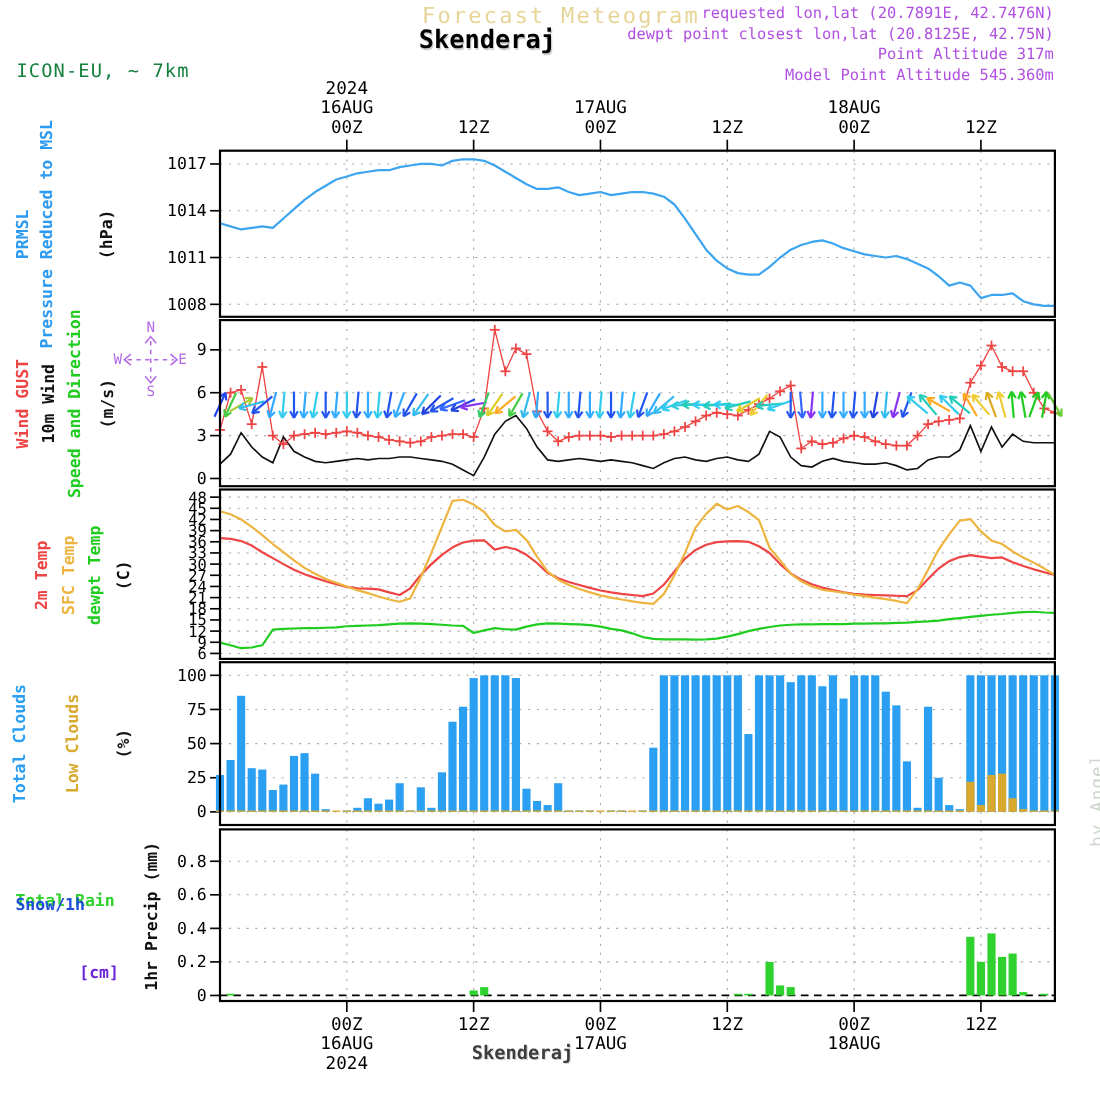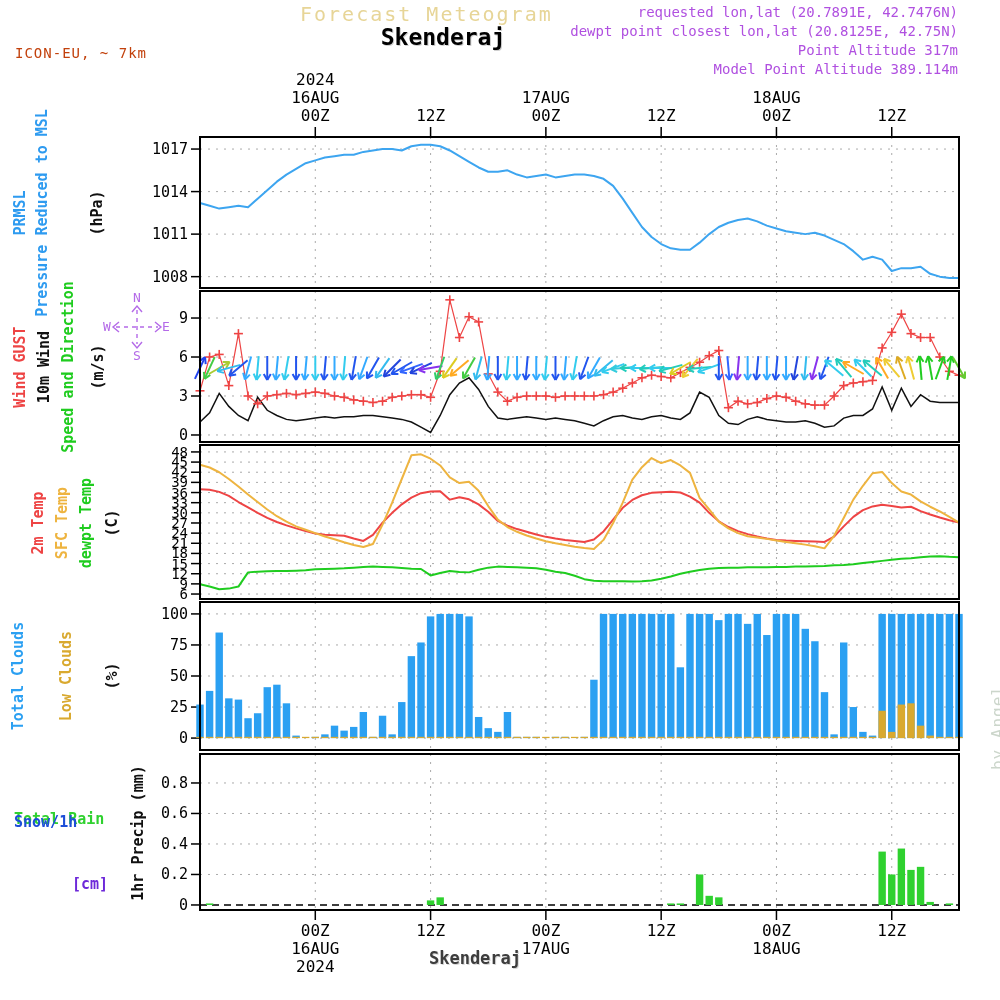--- a/index.html
+++ b/index.html
@@ -6,7 +6,7 @@
   #page{position:relative;width:1000px;height:1000px;background:#ffffff;overflow:hidden;
         font-family:"DejaVu Sans Mono", monospace;}
   .abs{position:absolute;white-space:nowrap;}
-  .hdr-fm{left:300px;top:2px;width:420px;font-size:20px;letter-spacing:2px;color:#e7d597;}
+  .hdr-fm{left:300px;top:2px;width:420px;text-align:center;font-size:20px;letter-spacing:2px;color:#e7d597;}
   .hdr-station{left:333px;top:24px;width:220px;text-align:center;font-size:23px;font-weight:bold;color:#000;
                text-shadow:1px 1px 0 #cfcfcf,0 0 3px #fff;}
   .hdr-right{right:42px;top:3px;text-align:right;font-size:14px;line-height:19px;color:#b050e0;}

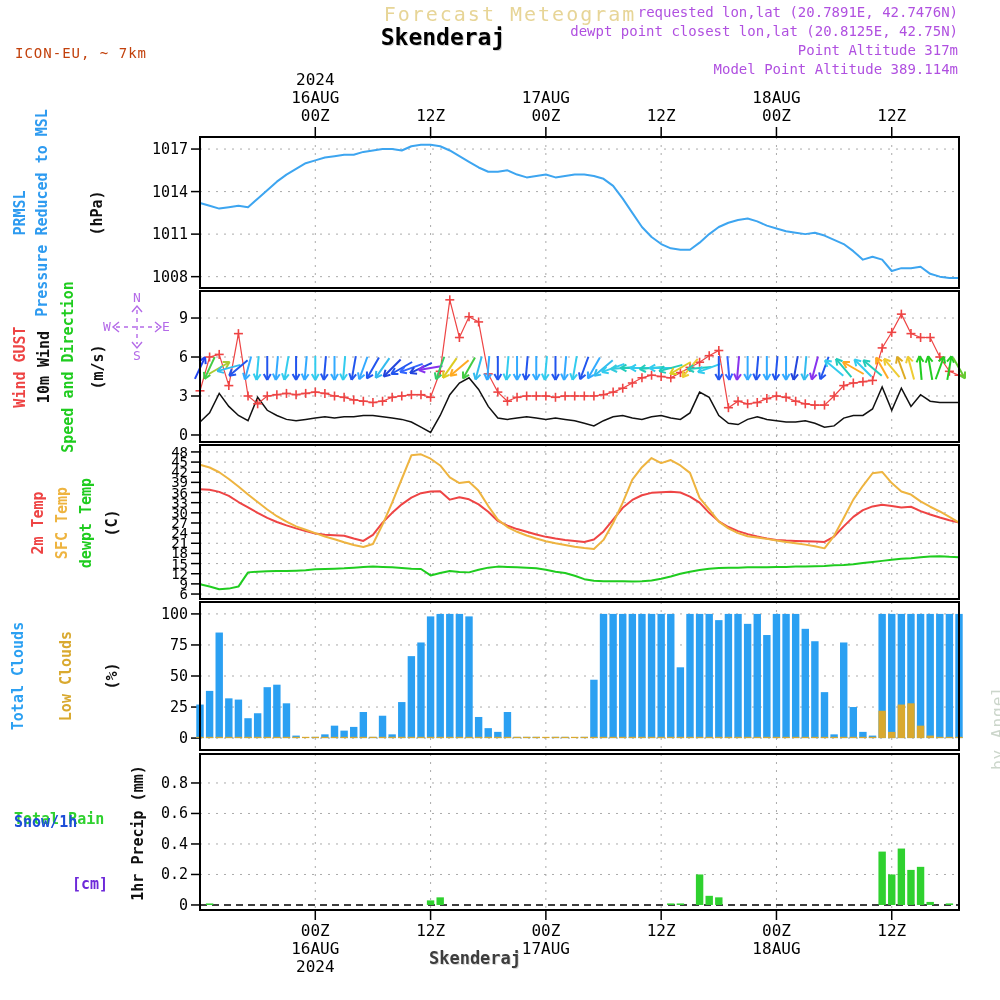--- a/index.html
+++ b/index.html
@@ -10,7 +10,7 @@
   .hdr-station{left:333px;top:24px;width:220px;text-align:center;font-size:23px;font-weight:bold;color:#000;
                text-shadow:1px 1px 0 #cfcfcf,0 0 3px #fff;}
   .hdr-right{right:42px;top:3px;text-align:right;font-size:14px;line-height:19px;color:#b050e0;}
-  .hdr-model{left:15px;top:45px;font-size:14px;letter-spacing:1px;color:#c2410c;}
+  .hdr-model{left:15px;top:55px;font-size:17px;letter-spacing:1px;color:#15803d;}
   .vwrap{position:absolute;width:0;height:0;}
   .vlabel{transform:translate(-50%,-50%) rotate(-90deg);white-space:nowrap;display:inline-block;
           font-size:15px;font-weight:bold;}

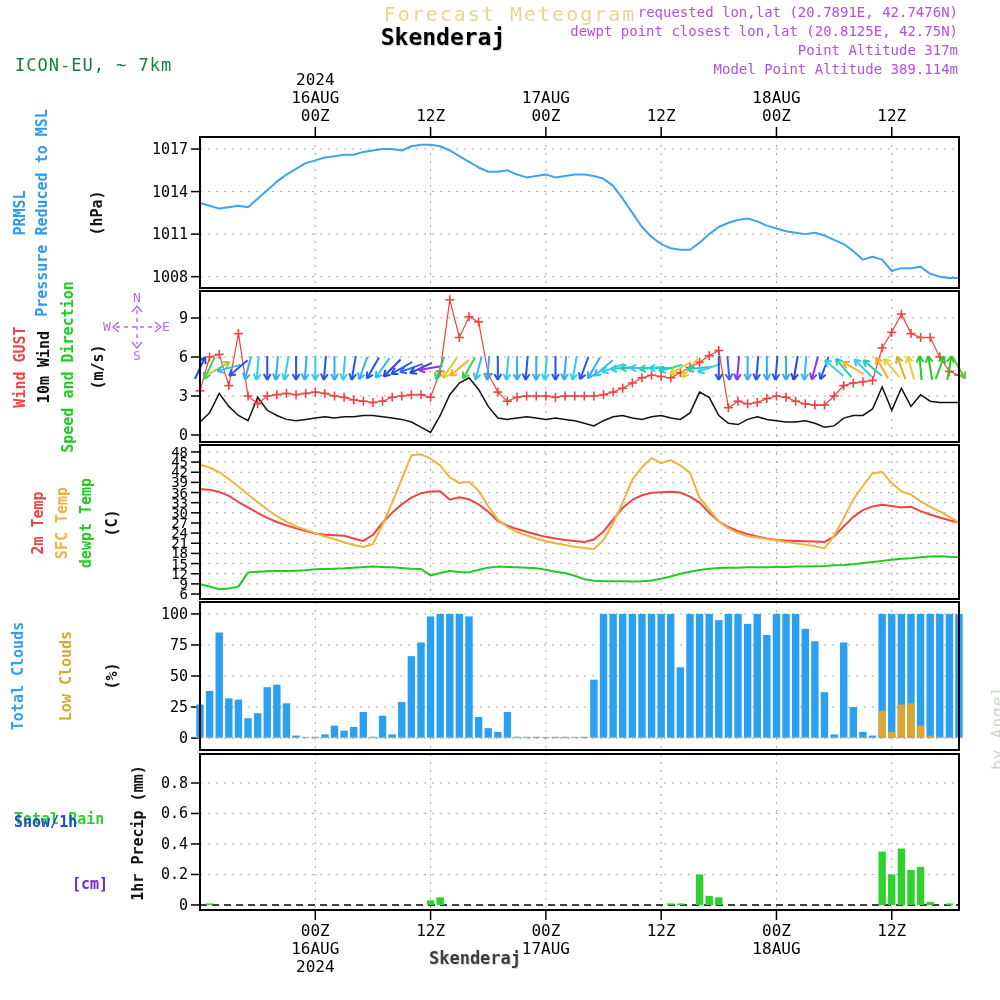--- a/index.html
+++ b/index.html
@@ -31,7 +31,7 @@
   <div>requested lon,lat (20.7891E, 42.7476N)</div>
   <div>dewpt point closest lon,lat (20.8125E, 42.75N)</div>
   <div>Point Altitude 317m</div>
-  <div>Model Point Altitude 389.114m</div>
+  <div>Model Point Altitude 545.360m</div>
 </div>
 <div class="abs hdr-model">ICON-EU, ~ 7km</div>
 

